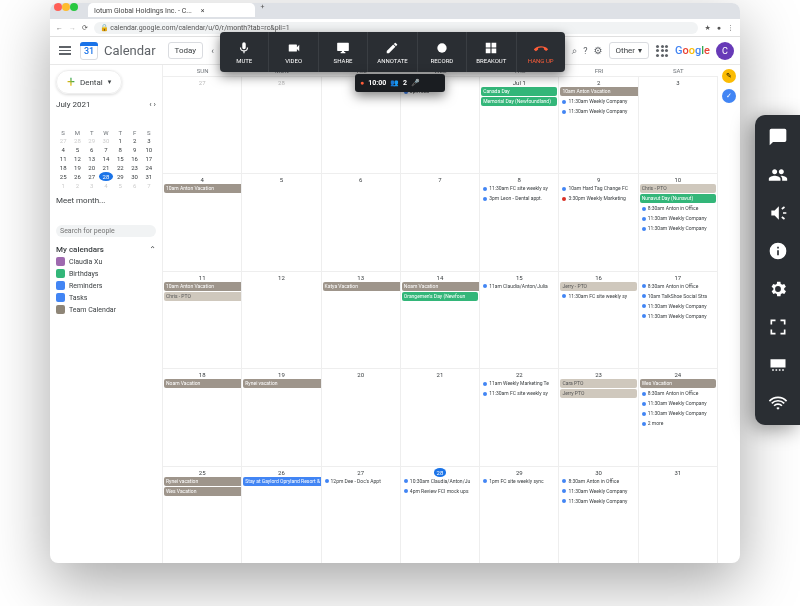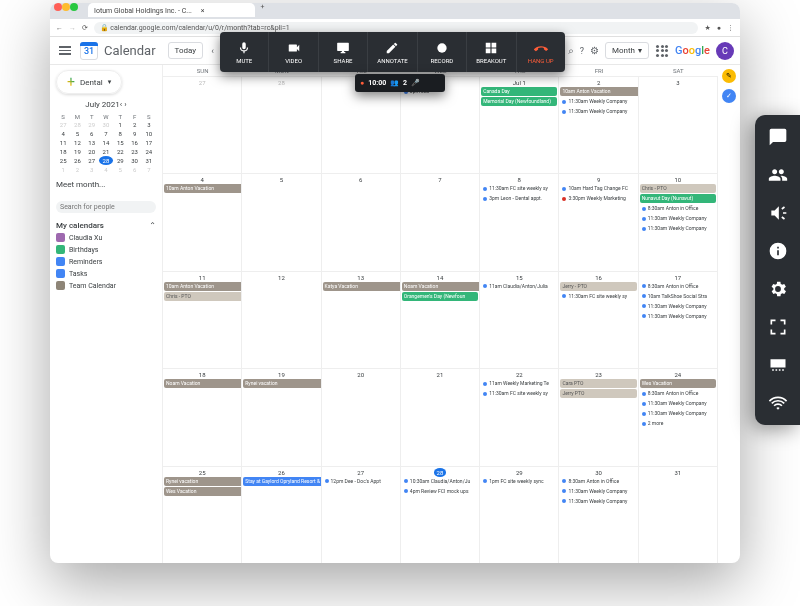--- a/index.html
+++ b/index.html
@@ -112,7 +112,7 @@
     <span style="font-size:9px;color:#5f6368">?</span>
     <span style="font-size:10px;color:#5f6368">⚙</span>
     <div class="month-sel">
-      <span>Month</span>
+      <span>Other</span>
       <span>▾</span>
     </div>
     <div class="apps-grid">

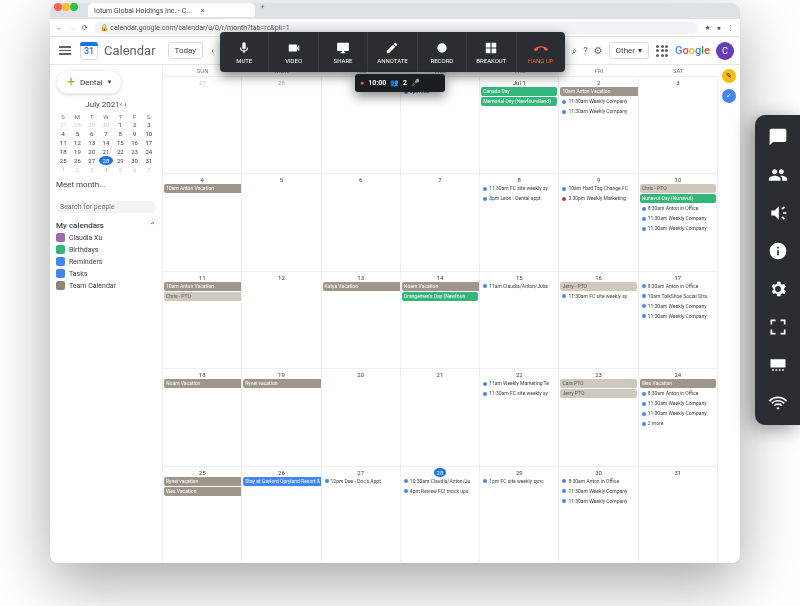--- a/index.html
+++ b/index.html
@@ -30,7 +30,7 @@
 .create-btn{padding:4px 10px;border:1px solid #eee;border-radius:16px;box-shadow:0 1px 3px rgba(0,0,0,.15);display:inline-flex;align-items:center;gap:5px;font-size:8px;margin-bottom:6px}
 .plus{font-size:14px;background:linear-gradient(45deg,#ea4335,#fbbc05,#34a853,#4285f4);-webkit-background-clip:text;color:transparent;line-height:1}
 .mini-month{font-size:7px;color:#3c4043}
-.mini-title{font-size:8px;margin-bottom:4px;display:flex;align-items:center;justify-content:center}
+.mini-title{font-size:8px;margin-bottom:20px;display:flex;align-items:center;justify-content:space-between}
 .mini-grid{display:grid;grid-template-columns:repeat(7,1fr);gap:0;text-align:center}
 .mini-grid .dh{color:#70757a;font-size:6px}
 .mini-grid .d{font-size:6px;padding:1px 0;color:#3c4043}

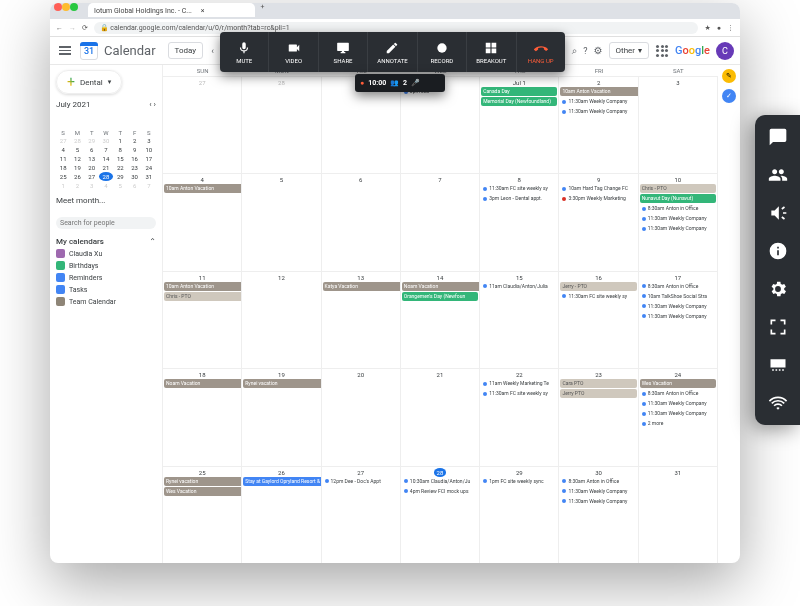--- a/index.html
+++ b/index.html
@@ -36,7 +36,7 @@
 .mini-grid .d{font-size:6px;padding:1px 0;color:#3c4043}
 .mini-grid .d.today{background:#1a73e8;color:#fff;border-radius:50%}
 .meet-with{margin-top:6px}
-.search-ppl{width:100%;padding:2px 4px;font-size:7px;background:#f1f3f4;border:none;border-radius:6px;margin-top:12px}
+.search-ppl{width:100%;padding:2px 4px;font-size:7px;background:#f1f3f4;border:none;border-radius:6px;margin-top:20px}
 .cal-section{margin-top:8px}
 .cal-section h4{font-size:8px;font-weight:500;display:flex;justify-content:space-between;align-items:flex-end}
 .cal-item{display:flex;align-items:center;gap:4px;font-size:7px;margin-top:3px}

